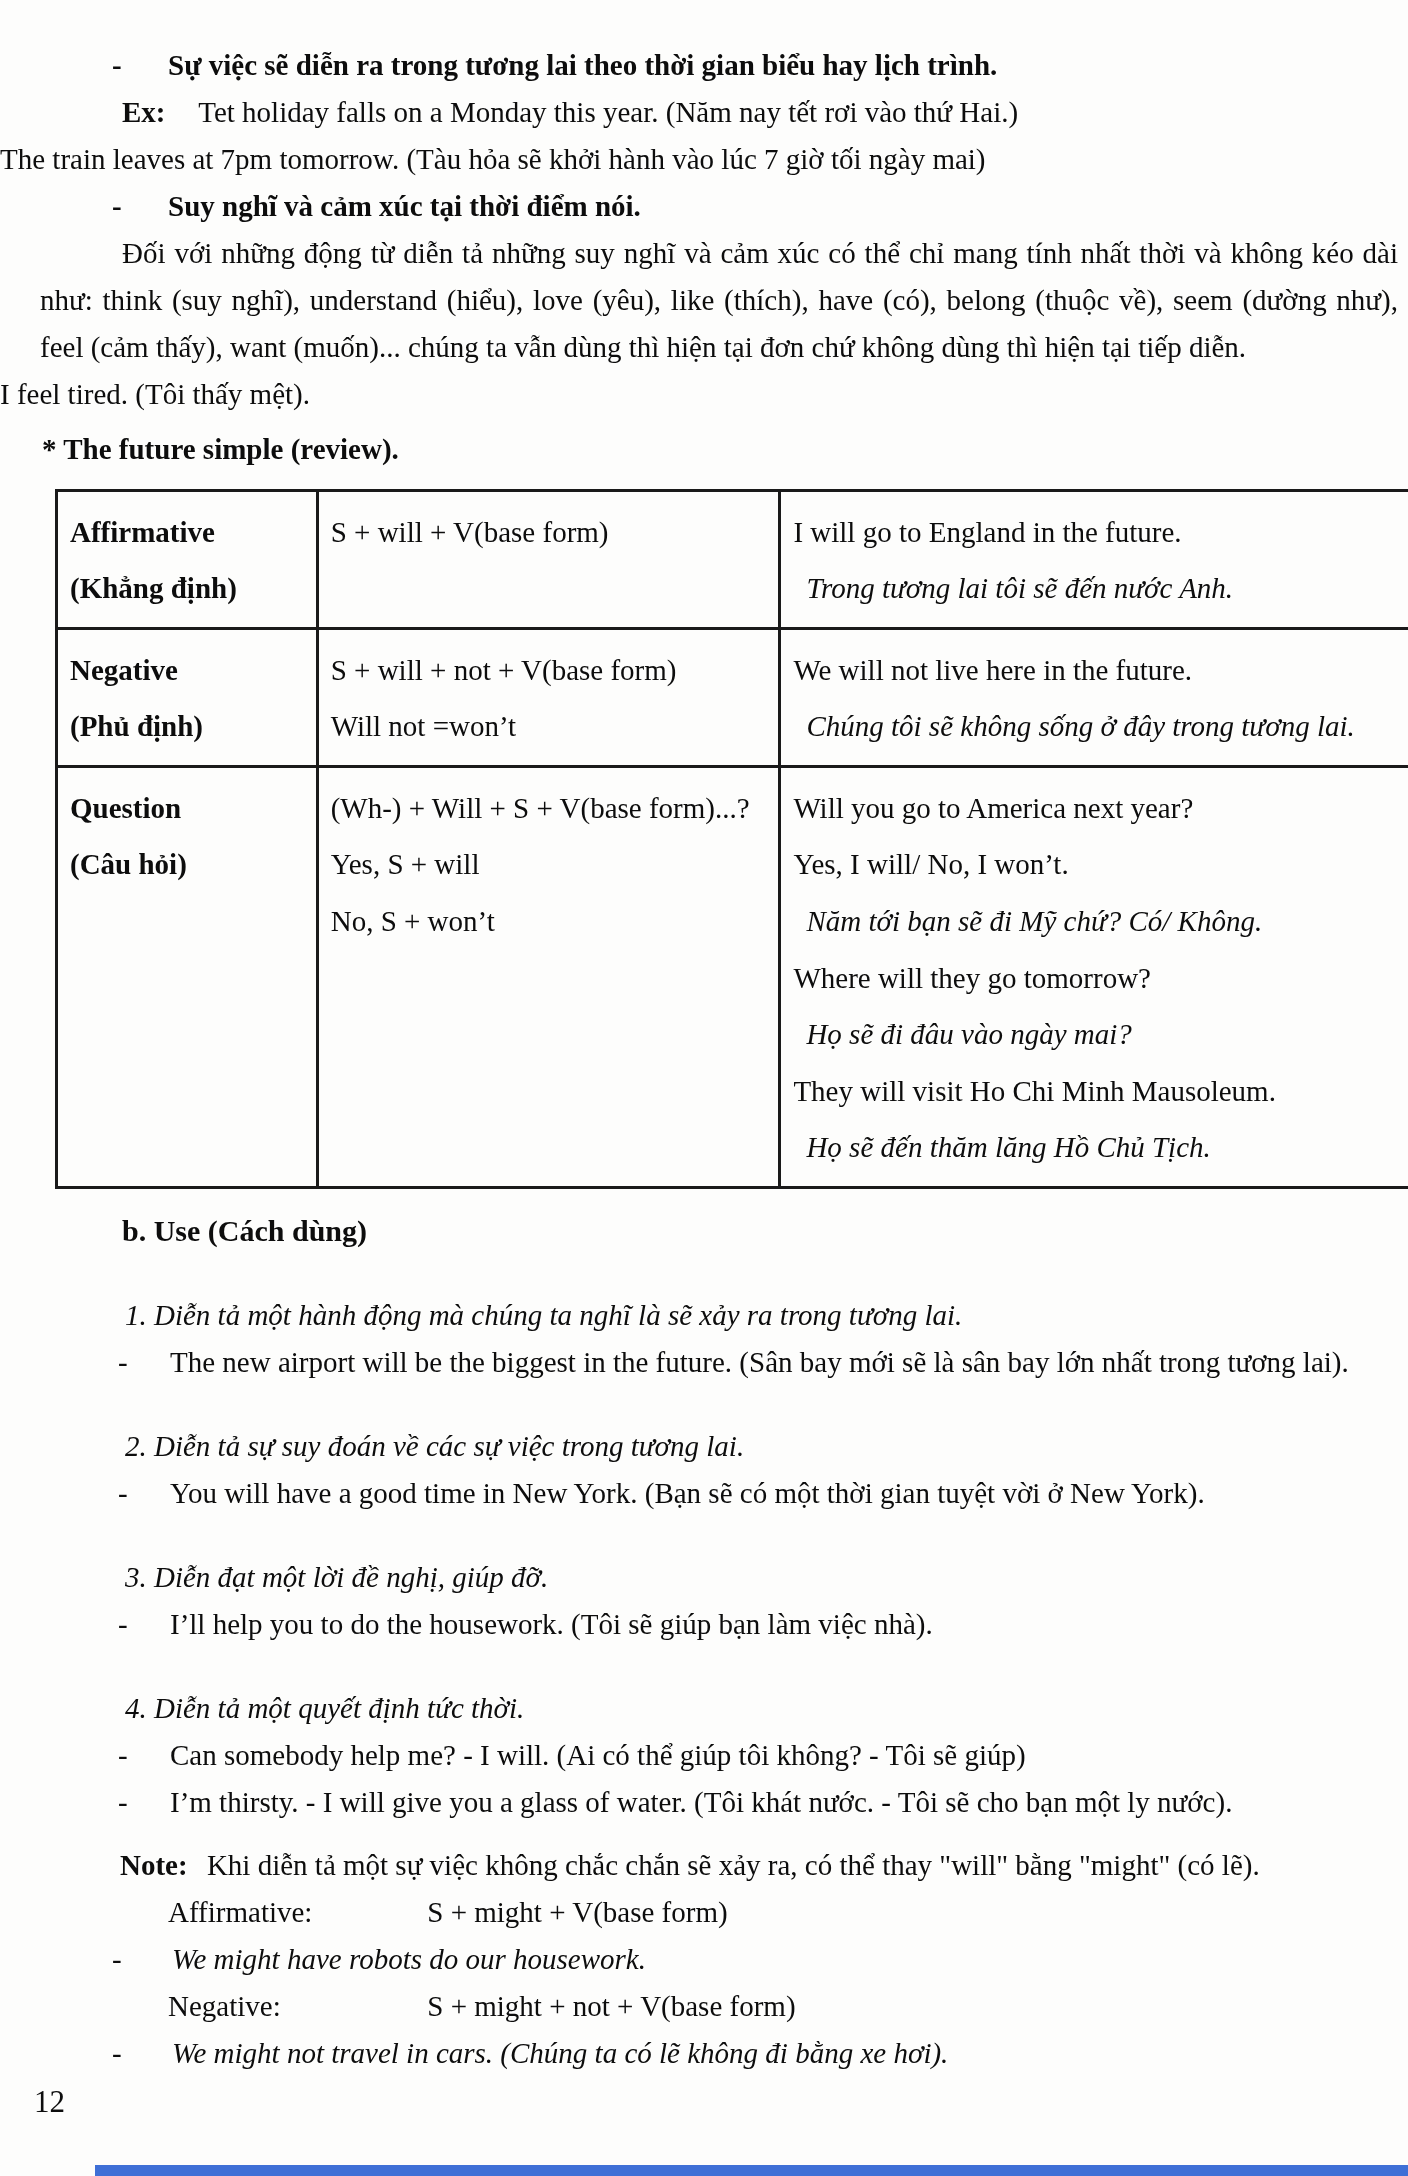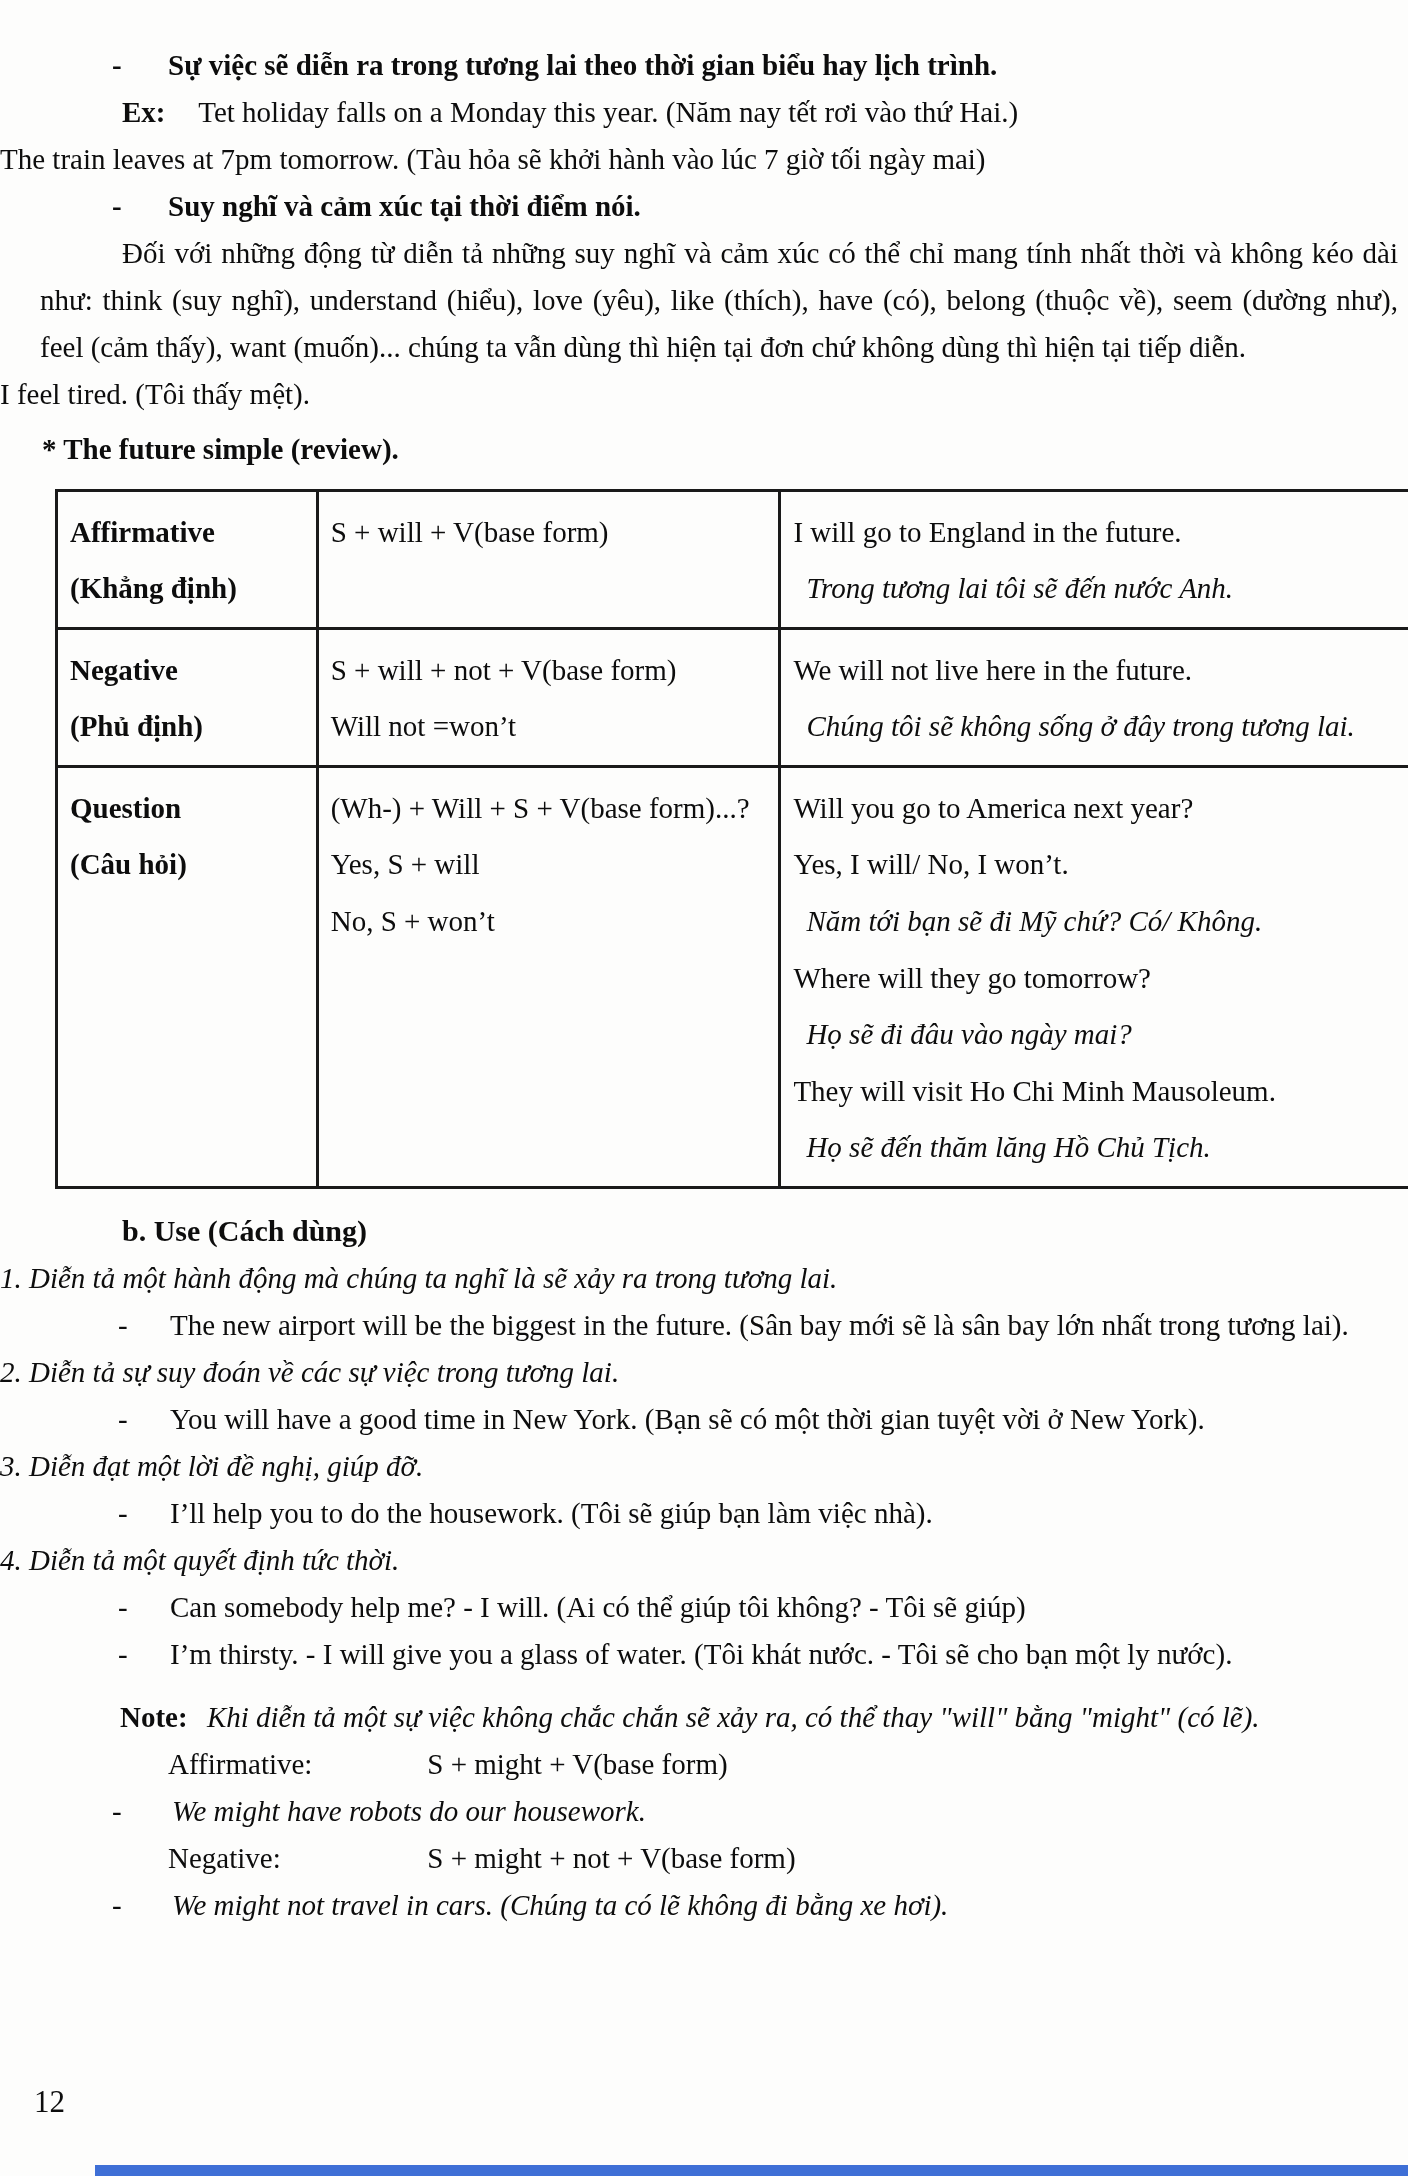--- a/index.html
+++ b/index.html
@@ -47,7 +47,7 @@
   td.c-formula { width:452px; }
   td.c-example { width:650px; }
 
-  .use-item { padding-right:10px; font-style:italic; }
+  .use-item { padding-left:125px; padding-right:10px; font-style:italic;margin-top:37px; }
   .use-ex { padding-left:118px; padding-right:6px; display:grid; grid-template-columns:52px 1fr; }
 
   .note-para { padding-left:28px; padding-right:14px; text-indent:92px; margin-top:16px; }

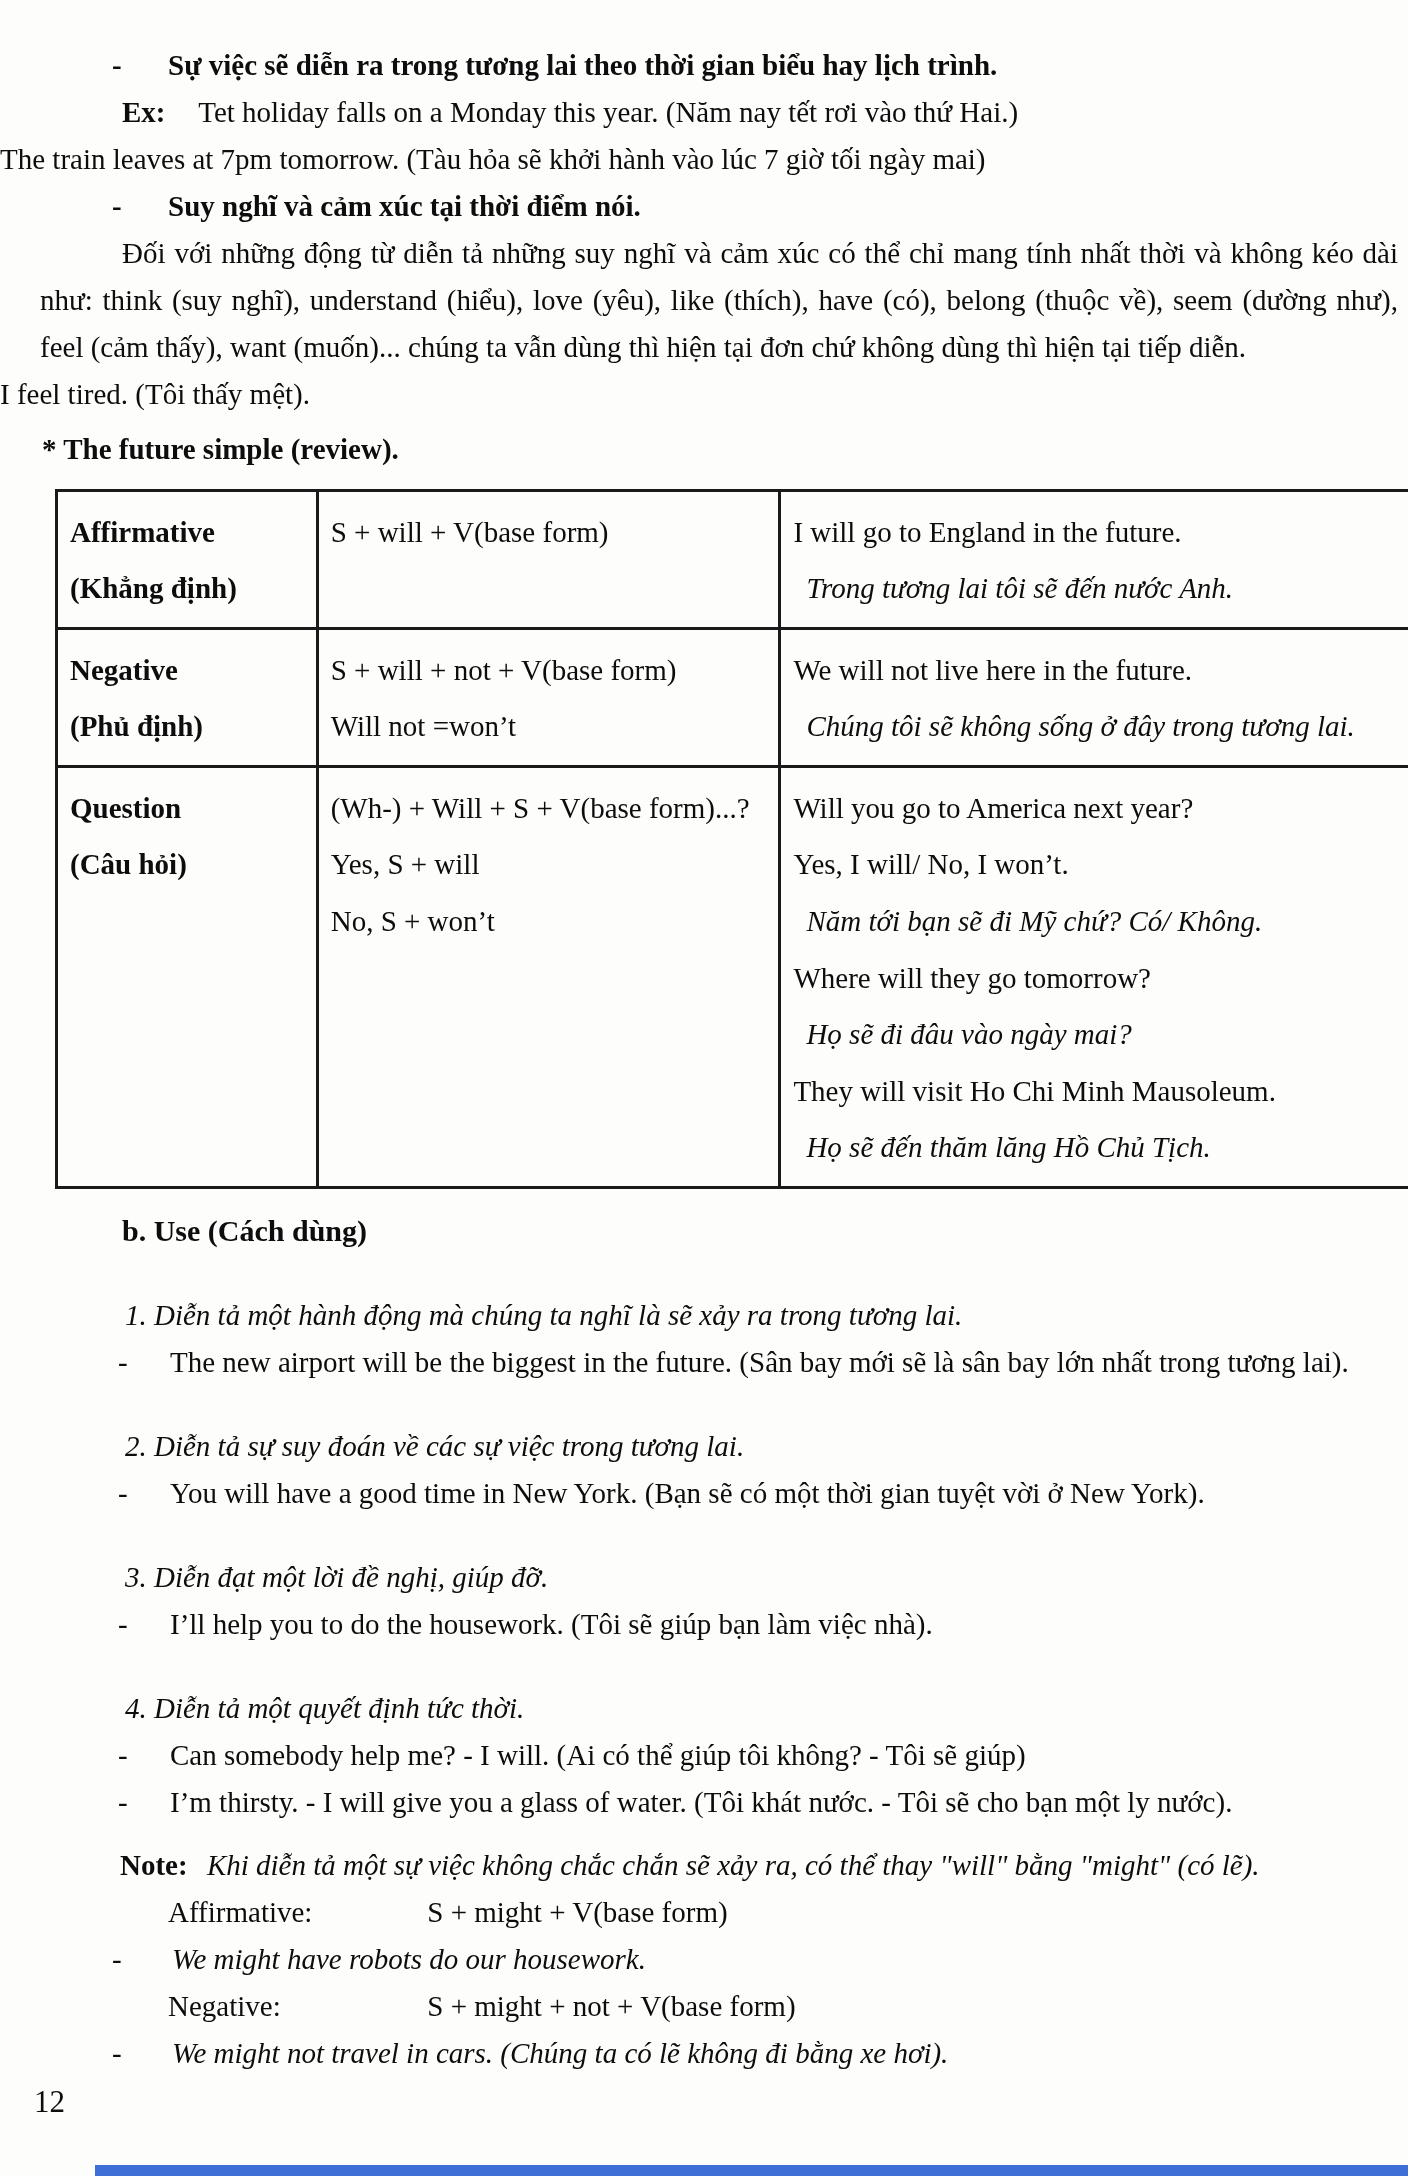--- a/index.html
+++ b/index.html
@@ -52,7 +52,7 @@
 
   .note-para { padding-left:28px; padding-right:14px; text-indent:92px; margin-top:16px; }
   .note-para .note-label { font-weight:bold; font-style:normal; margin-right:12px; }
-  .note-para .note-text { font-style:italic; }
+  .note-para .note-text { }
 
   .might-line { padding-left:168px; }
   .might-line .m-label { display:inline-block; min-width:252px; }

